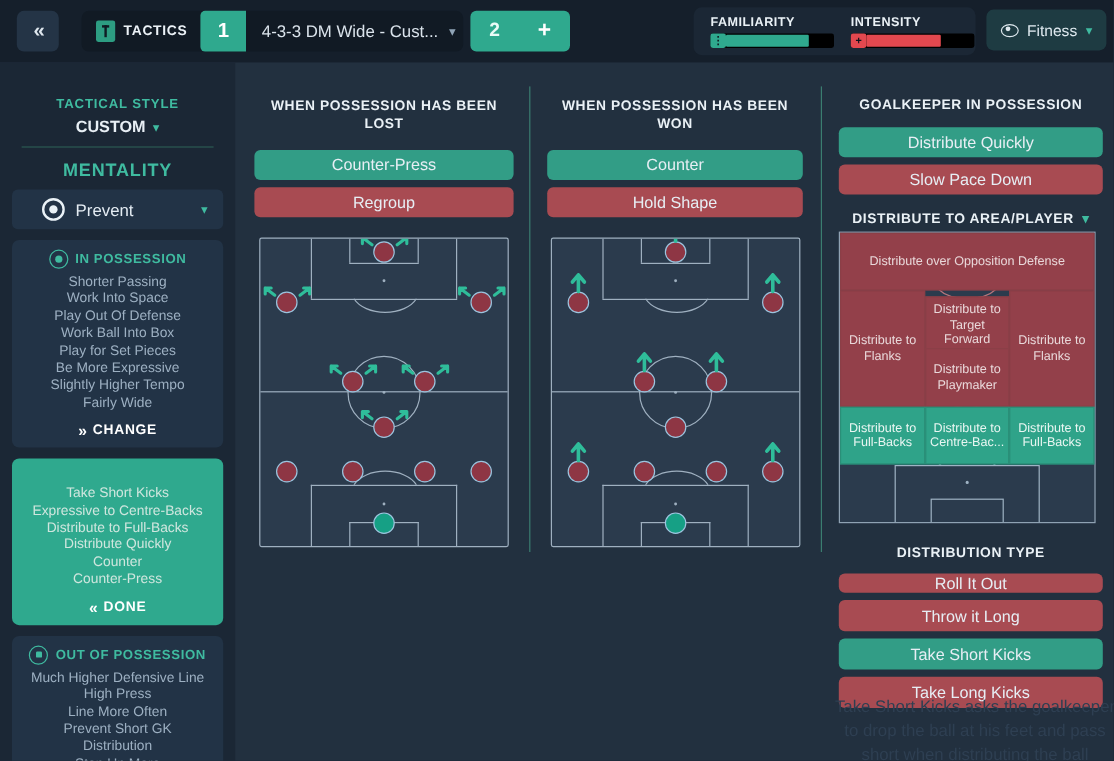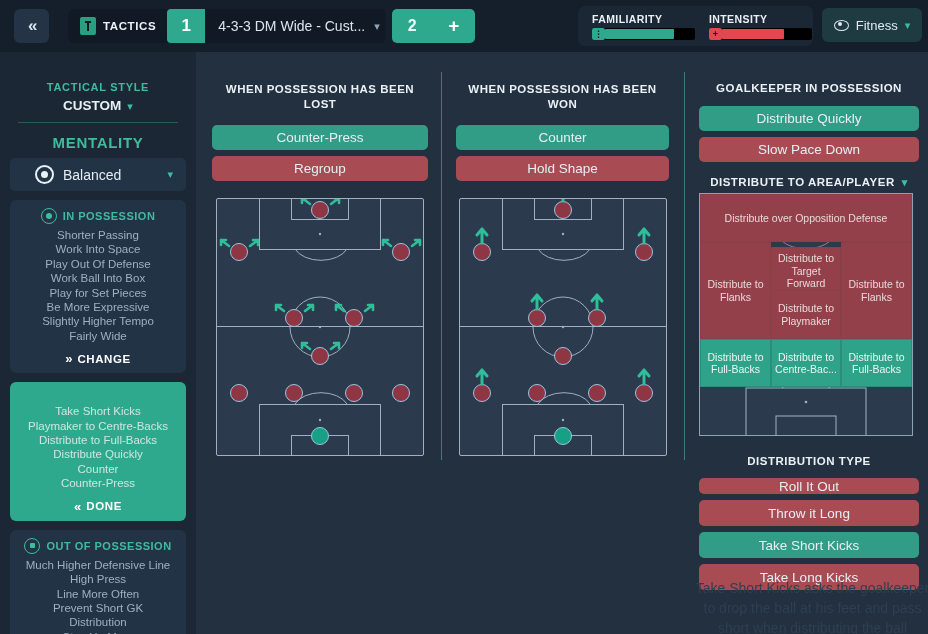--- a/index.html
+++ b/index.html
@@ -170,7 +170,7 @@
     <div class="ment-title">MENTALITY</div>
     <div class="ment-box">
       <span class="ment-ic"></span>
-      <span class="ment-tx">Balanced</span>
+      <span class="ment-tx">Prevent</span>
       <span class="ment-cv">▾</span>
     </div>
 

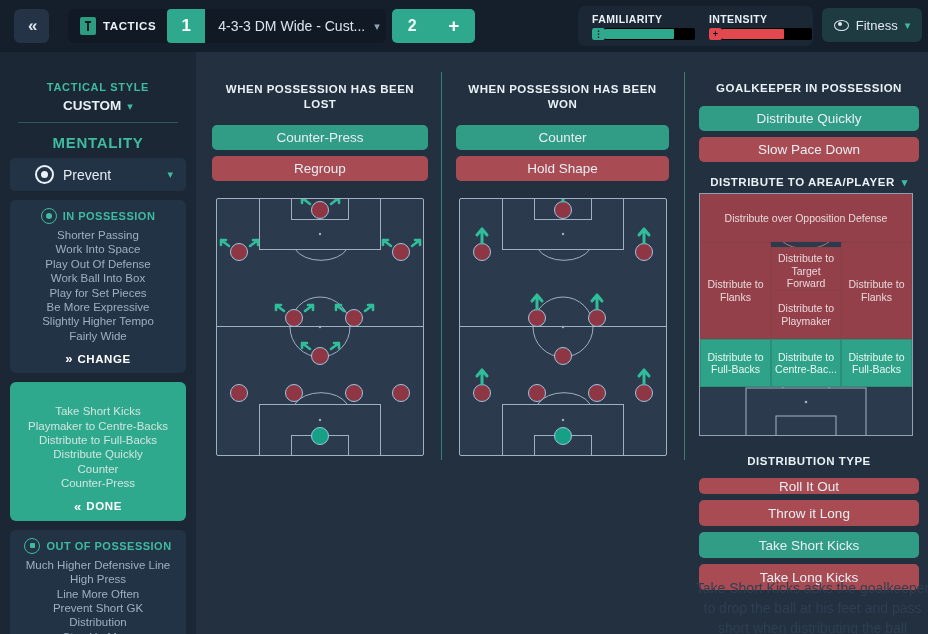--- a/index.html
+++ b/index.html
@@ -195,7 +195,7 @@
 
     <div class="panel green">
       <div class="p-li" style="margin-top:14px;">Take Short Kicks</div>
-      <div class="p-li">Playmaker to Centre-Backs</div>
+      <div class="p-li">Expressive to Centre-Backs</div>
       <div class="p-li">Distribute to Full-Backs</div>
       <div class="p-li">Distribute Quickly</div>
       <div class="p-li">Counter</div>

